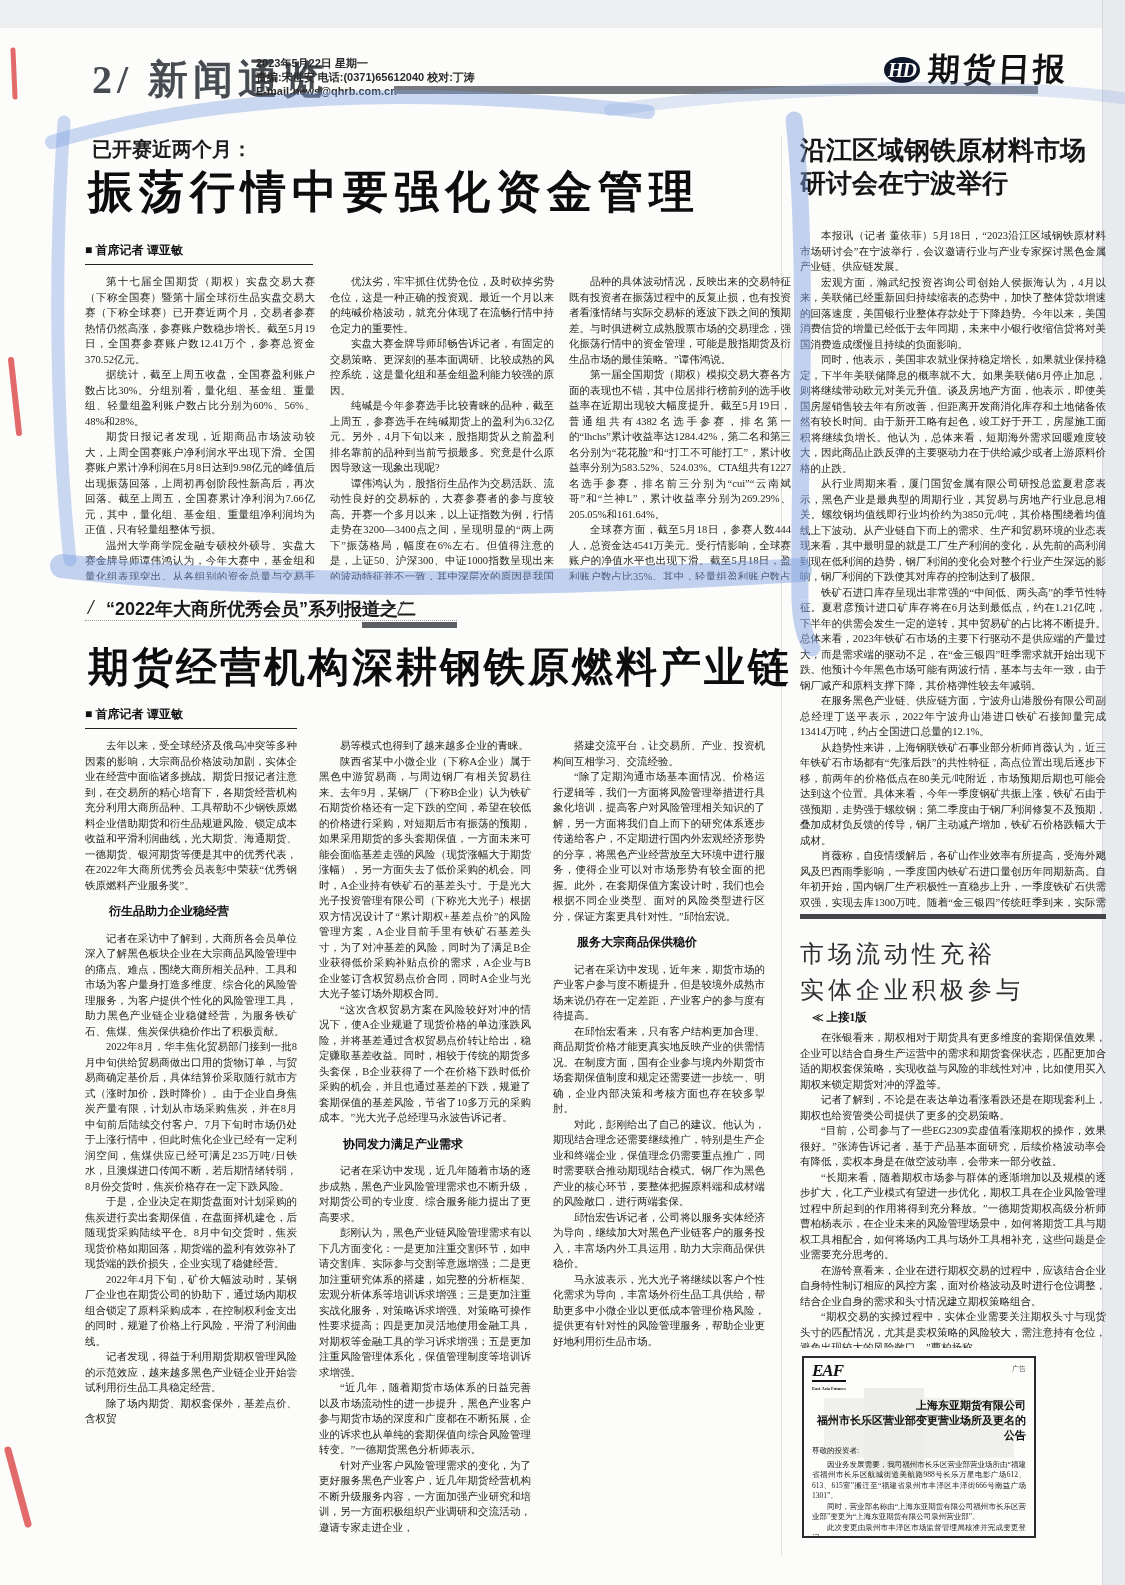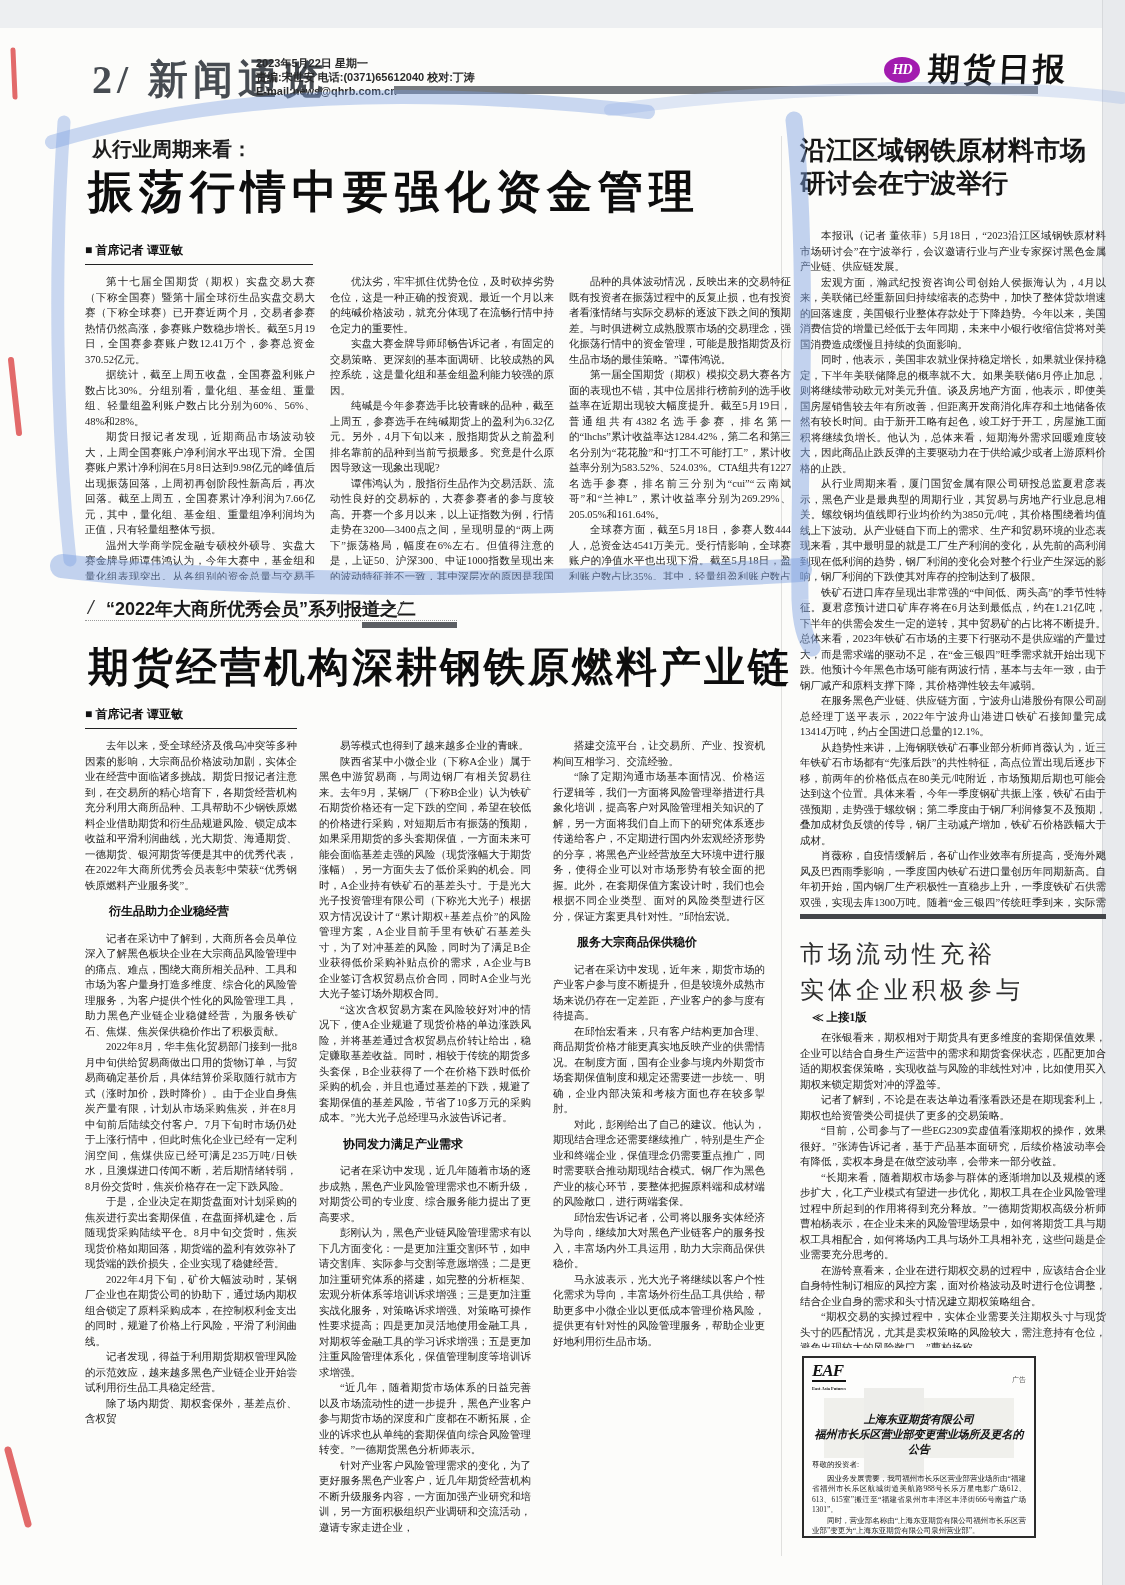--- a/index.html
+++ b/index.html
@@ -15,8 +15,8 @@
               font-family:"Liberation Sans",sans-serif;color:#2a2a2a;}
   .head-bar{position:absolute;left:394px;top:86px;width:644px;height:8px;background:#75797e;}
   .masthead{position:absolute;left:884px;top:48px;display:flex;align-items:center;gap:8px;}
-  .mast-logo{display:inline-flex;align-items:center;justify-content:center;width:36px;height:26px;background:#a21caf;
-             border-radius:50%;color:#fff;font-weight:900;font-size:14px;font-style:italic;letter-spacing:-1px;}
+  .mast-logo{display:inline-flex;align-items:center;justify-content:center;width:36px;height:26px;background:#0f172a;
+             border-radius:50%;color:#fff;font-weight:900;font-size:20px;font-style:italic;letter-spacing:-1px;}
   .mast-name{font-size:32px;font-weight:900;letter-spacing:3px;color:#111;transform:skewX(-3deg);}
 
   

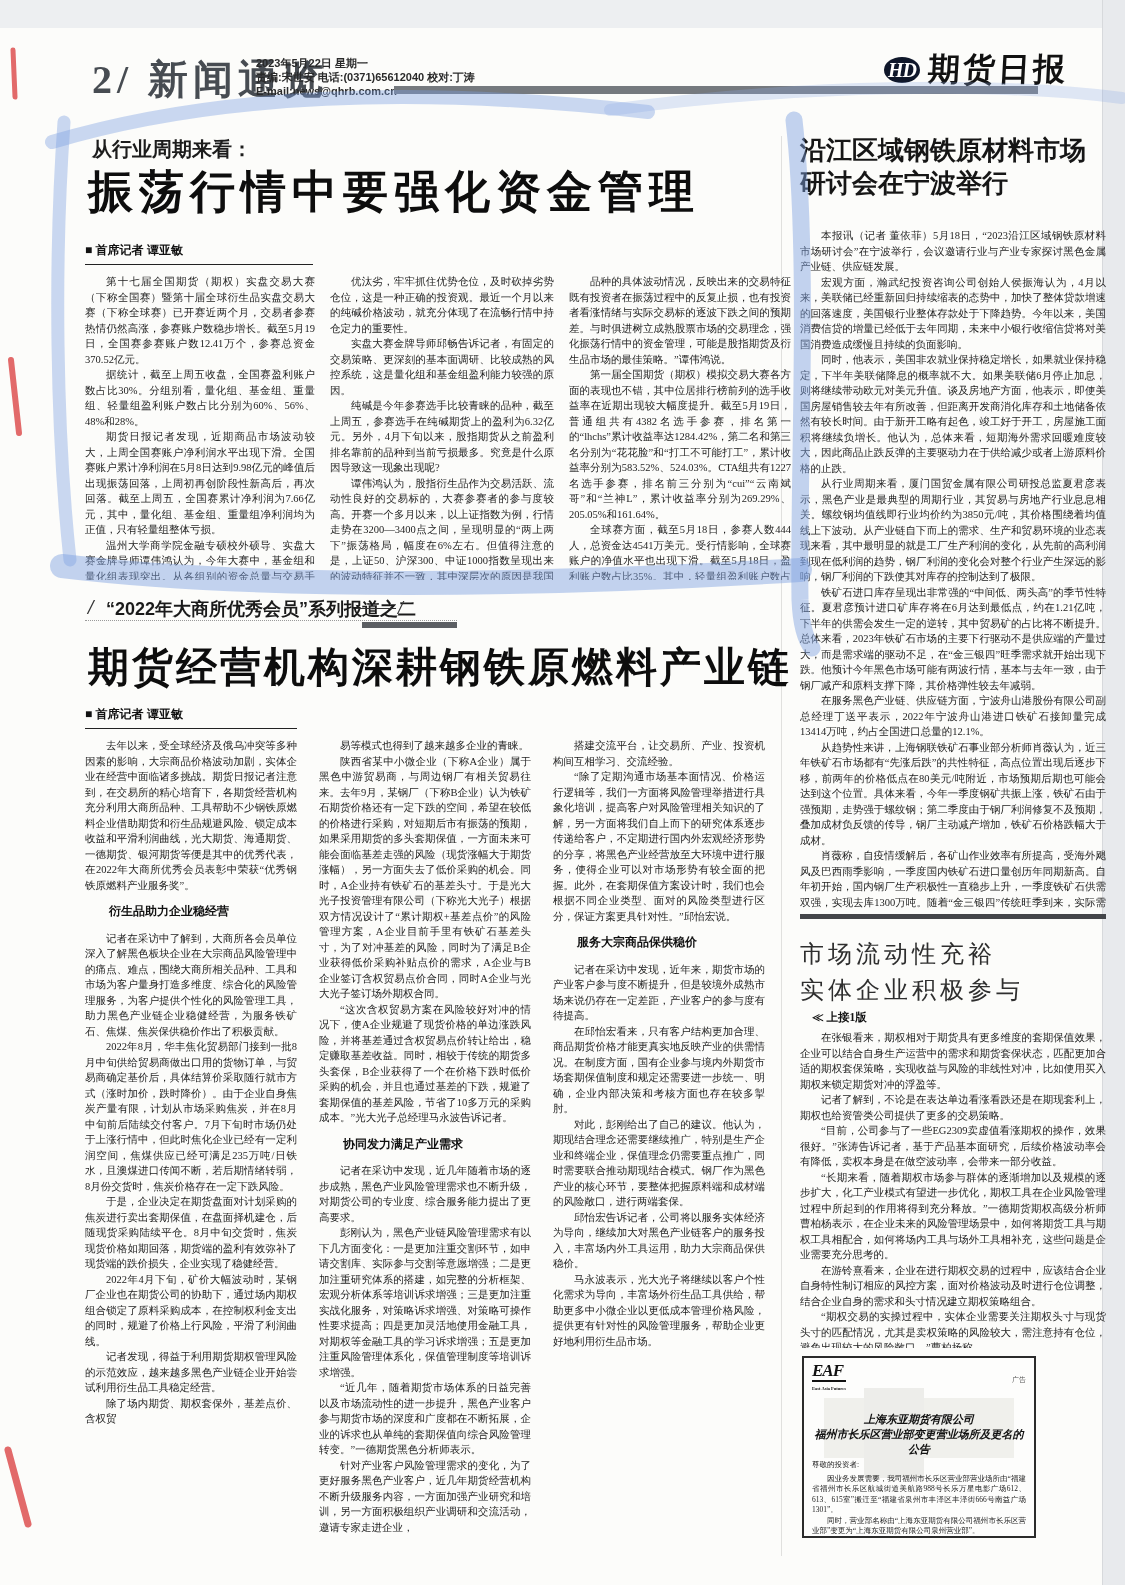--- a/index.html
+++ b/index.html
@@ -97,7 +97,7 @@
     <span class="mast-name">期货日报</span>
   </div>
 
-  <div class="a1-kicker">从行业周期来看：</div>
+  <div class="a1-kicker">已开赛近两个月：</div>
   <div class="a1-head">振荡行情中要强化资金管理</div>
   <div class="byline a1-byline">■ 首席记者 谭亚敏</div>
   <div class="cols a1-cols">

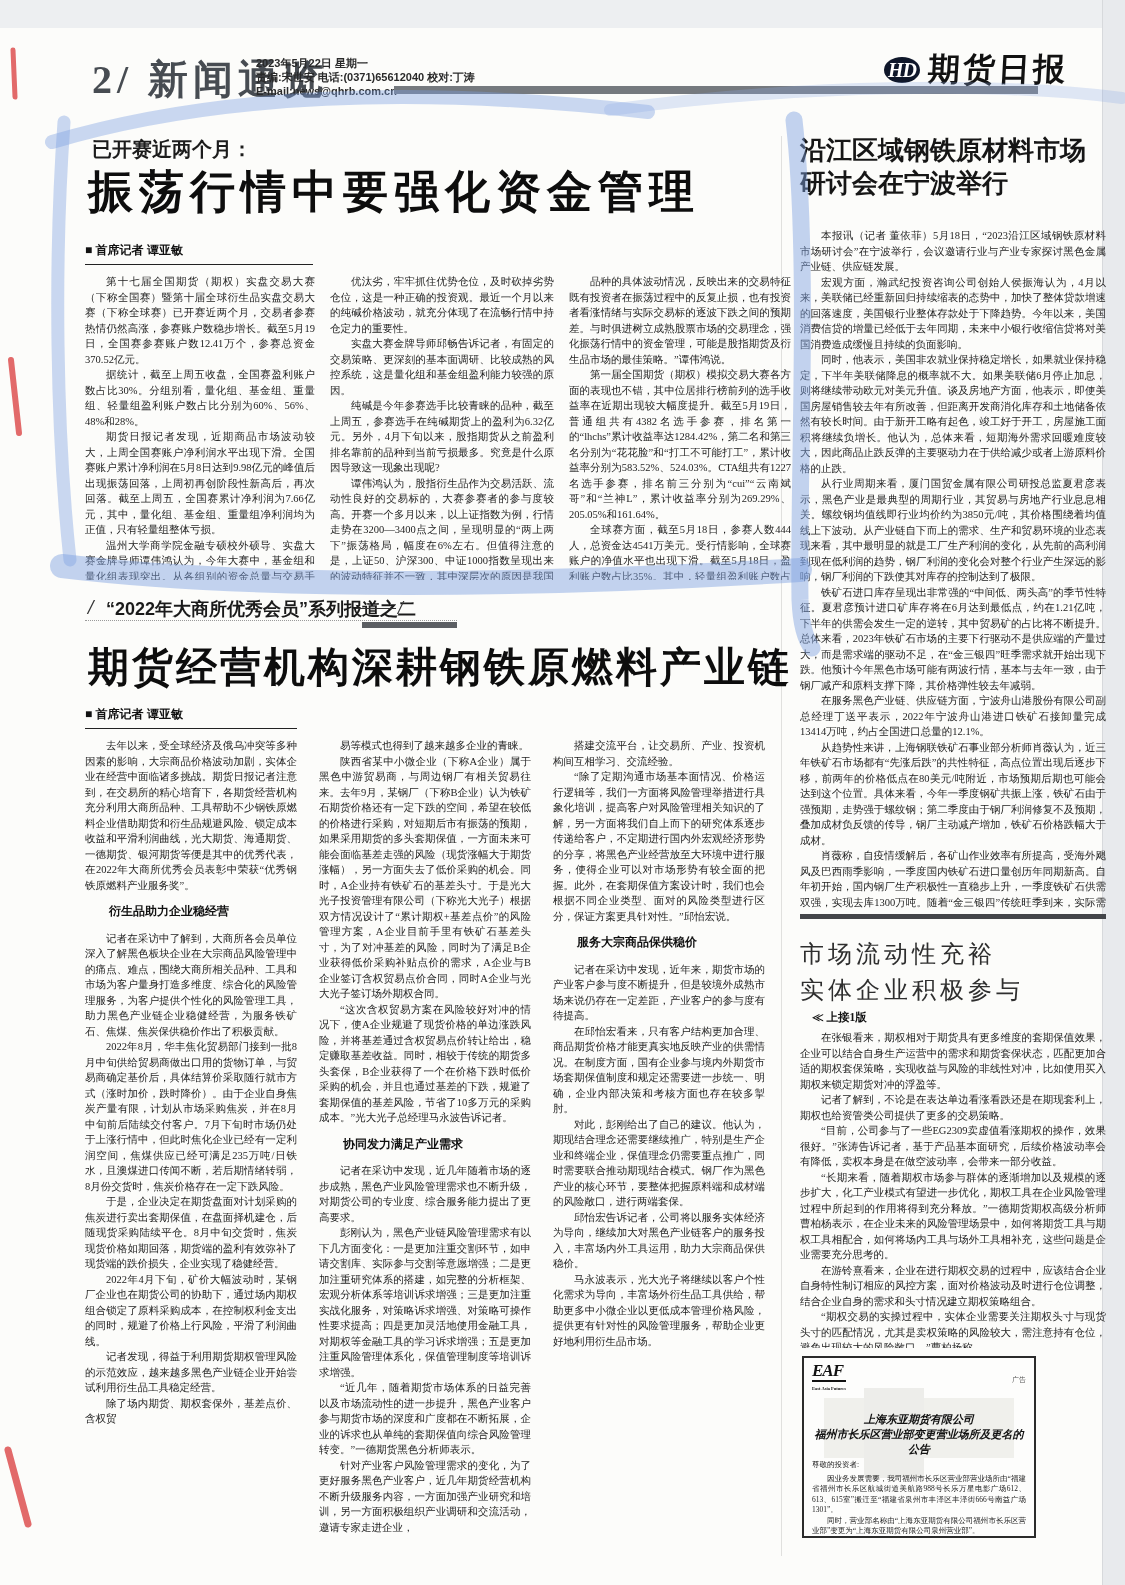--- a/index.html
+++ b/index.html
@@ -51,7 +51,7 @@
       padding:6px 8px;box-sizing:border-box;overflow:hidden;font-family:"Liberation Serif",serif;}
   .ad .wm1{position:absolute;left:20px;top:40px;width:190px;height:60px;background:#f0f0ec;z-index:0;}
   .ad .wm2{position:absolute;left:60px;top:30px;width:60px;height:90px;background:#ededea;z-index:0;}
-  .ad-top{position:relative;display:flex;justify-content:space-between;align-items:center;z-index:1;}
+  .ad-top{position:relative;display:flex;justify-content:space-between;align-items:flex-start;z-index:1;}
   .ad-logo{font-style:italic;font-weight:900;font-size:17px;letter-spacing:-1px;color:#111;line-height:14px;}
   .ad-logo small{display:block;font-size:4.5px;letter-spacing:0;font-style:normal;font-weight:bold;border-top:2px solid #111;margin-top:2px;}
   .ad-tag{font-size:7px;color:#555;}

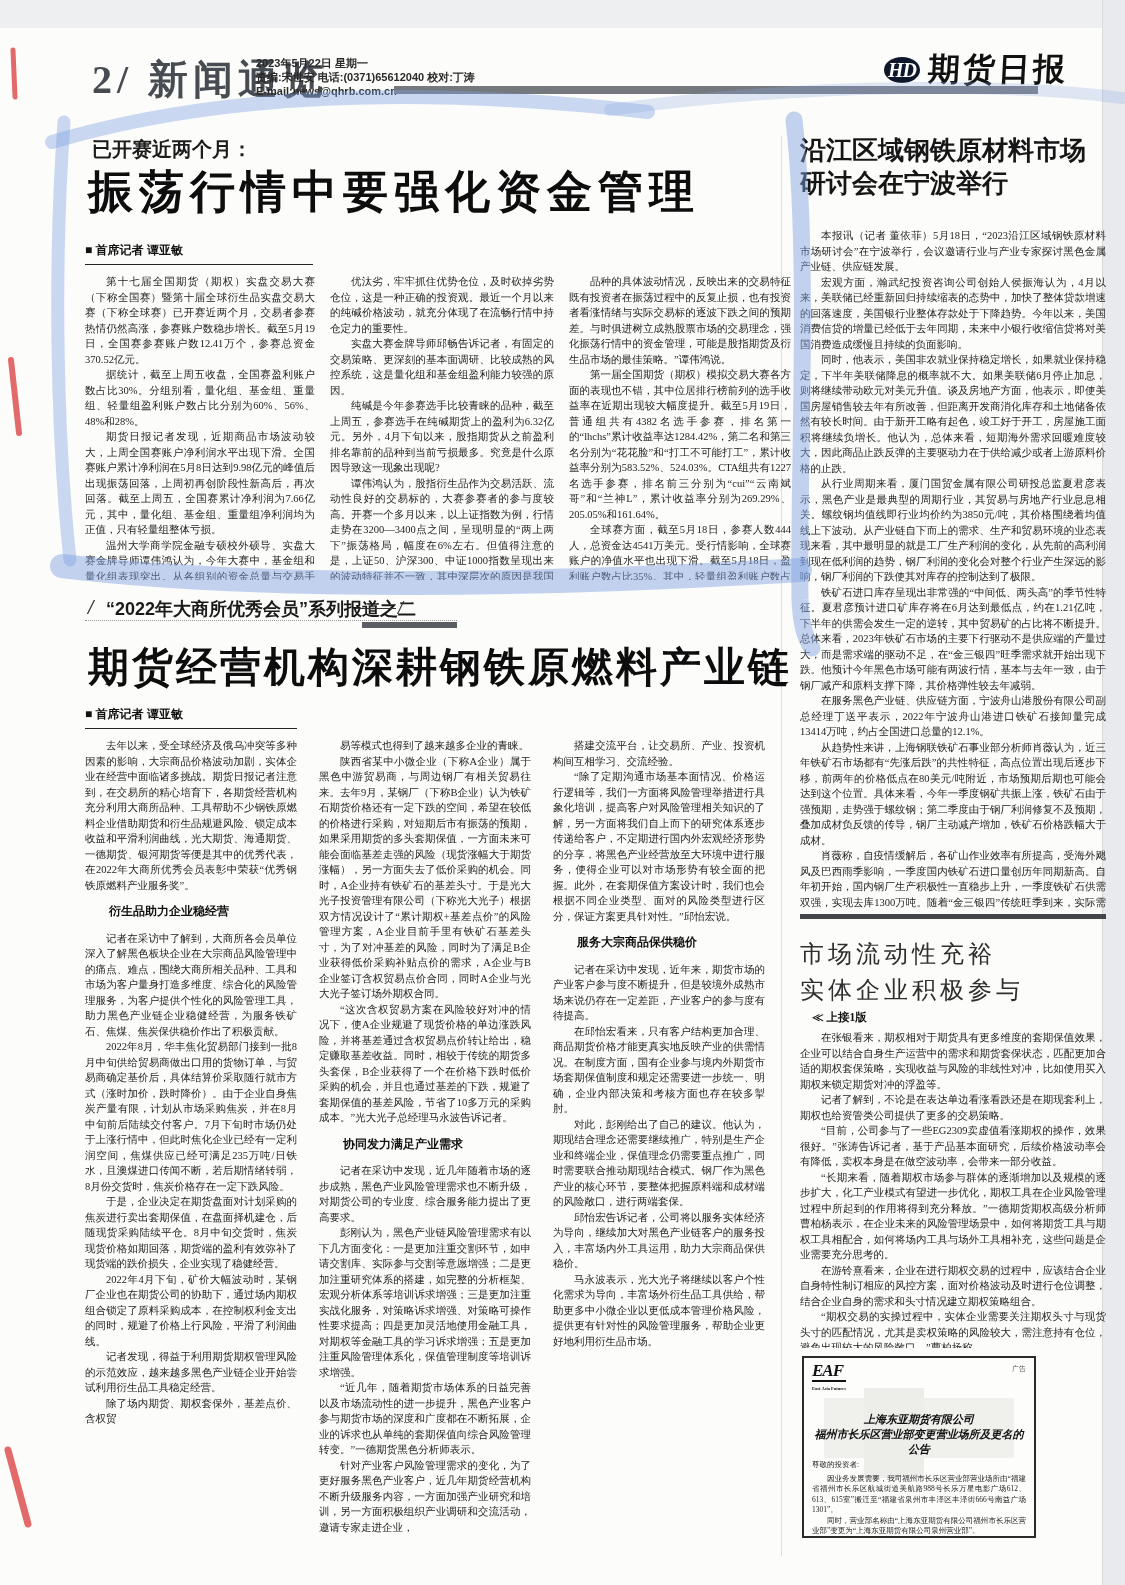--- a/index.html
+++ b/index.html
@@ -55,7 +55,7 @@
   .ad-logo{font-style:italic;font-weight:900;font-size:17px;letter-spacing:-1px;color:#111;line-height:14px;}
   .ad-logo small{display:block;font-size:4.5px;letter-spacing:0;font-style:normal;font-weight:bold;border-top:2px solid #111;margin-top:2px;}
   .ad-tag{font-size:7px;color:#555;}
-  .ad-title{position:relative;text-align:center;font-weight:bold;font-size:11px;line-height:15px;color:#111;z-index:1;margin-top:16px;font-style:italic;}
+  .ad-title{position:relative;text-align:right;font-weight:bold;font-size:11px;line-height:15px;color:#111;z-index:1;margin-top:2px;}
   .ad-body{position:relative;font-size:7.5px;line-height:10.5px;text-align:justify;color:#222;z-index:1;margin-top:3px;}
   .ad-body p{margin:0;text-indent:2em;}
   .ad-body p.noindent{text-indent:0;}

